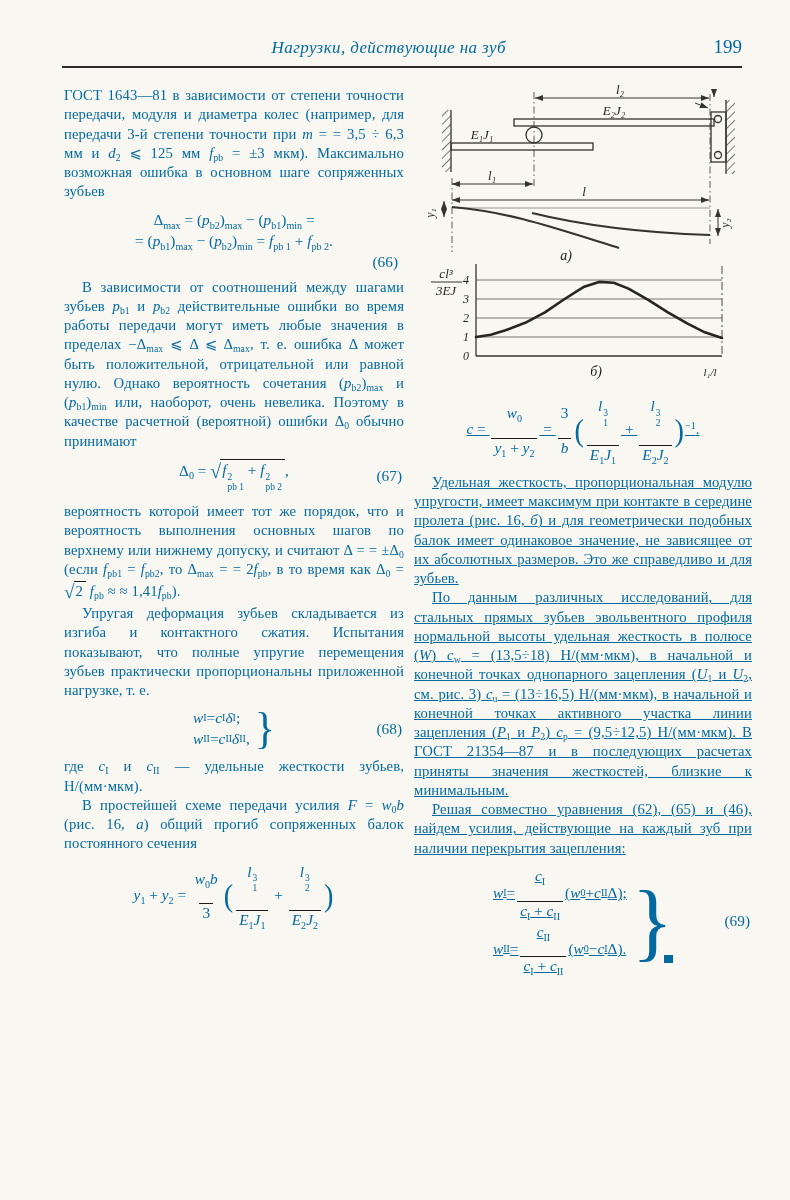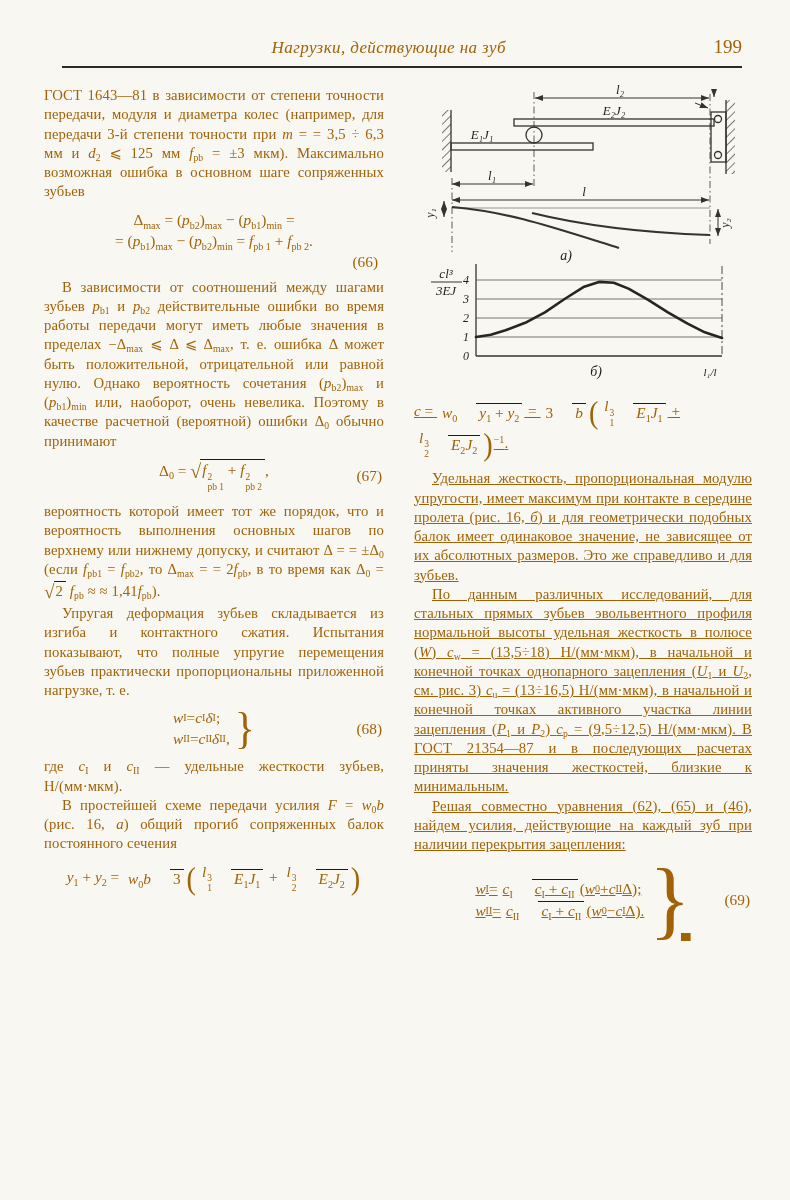--- a/index.html
+++ b/index.html
@@ -4,7 +4,7 @@
 <style>
   html,body{margin:0;padding:0;background:#e9e8e2;}
   .page{position:relative;width:790px;height:1200px;background:#f8f7f1;overflow:hidden;
-        font-family:"Liberation Serif","DejaVu Serif",serif;color:#a16207;}
+        font-family:"Liberation Serif","DejaVu Serif",serif;color:#0369a1;}
   
   .header{position:absolute;top:36px;left:64px;width:678px;display:flex;align-items:baseline;}
   .running-title{flex:1;text-align:center;font-style:italic;font-size:17px;letter-spacing:.4px;}

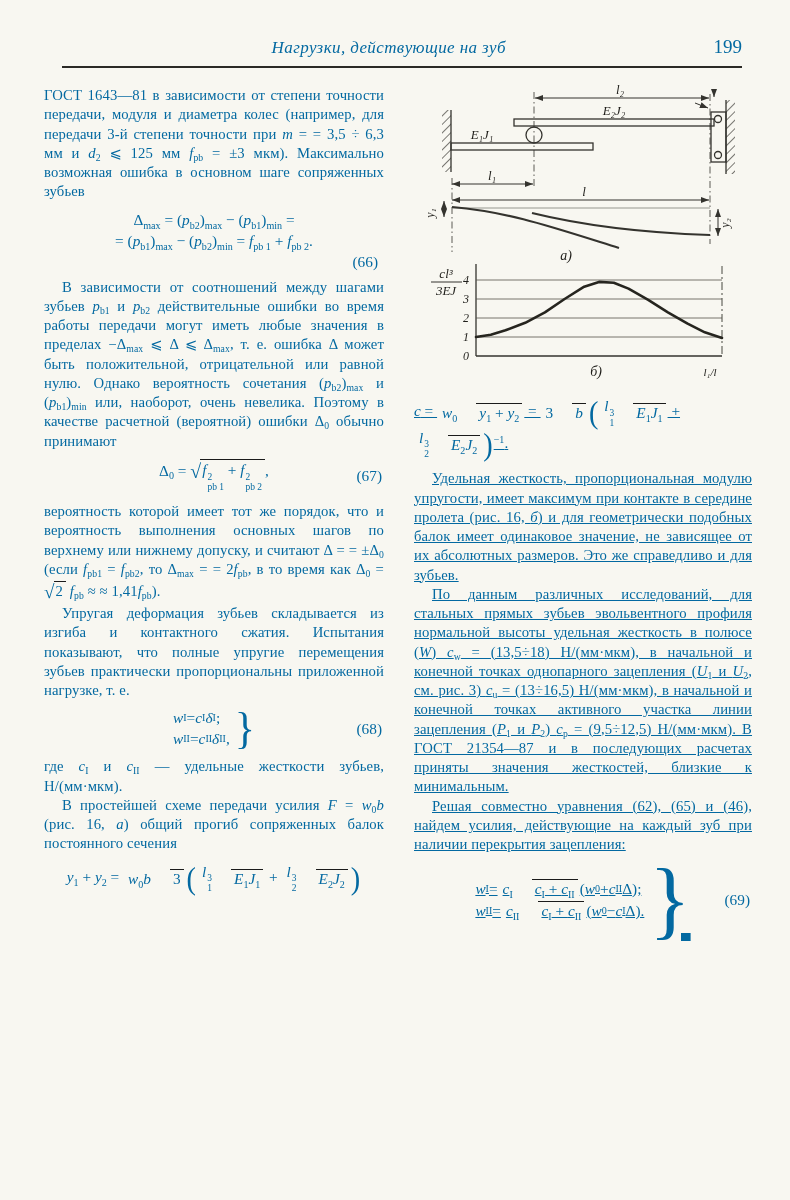--- a/index.html
+++ b/index.html
@@ -11,7 +11,7 @@
   .page-number{font-size:19px;}
   .header-rule{position:absolute;top:66px;left:62px;width:680px;border-top:2.6px solid #2b2a26;}
   
-  .col-left{position:absolute;left:44px;top:86px;width:340px;}
+  .col-left{position:absolute;left:64px;top:86px;width:340px;}
   .col-right{position:absolute;left:414px;top:84px;width:338px;text-decoration:underline;}
   p{margin:0;}
   .bodytext{font-size:14.7px;line-height:1.31;text-align:justify;letter-spacing:.1px;}

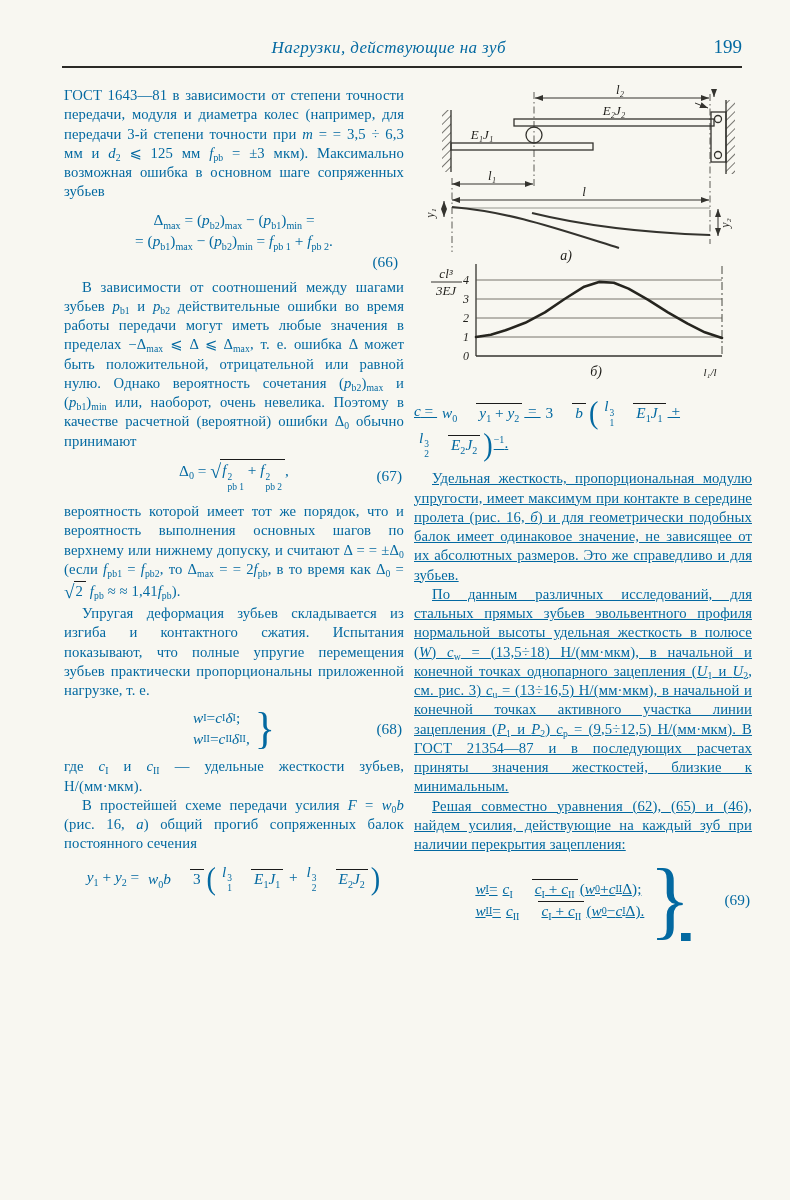--- a/index.html
+++ b/index.html
@@ -21,7 +21,7 @@
   sub{vertical-align:-.35em;}
   sup{vertical-align:.5em;}
   .stk{display:inline-flex;flex-direction:column;align-items:flex-start;font-size:.62em;line-height:1.05;vertical-align:-.5em;margin-left:1px;}
-  .frac{display:inline-flex;align-items:center;vertical-align:middle;margin:0 2px;text-align:center;gap:16px;}
+  .frac{display:inline-flex;flex-direction:column;align-items:center;vertical-align:middle;margin:0 2px;text-align:center;gap:16px;}
   .fn{padding:0 3px;line-height:1.15;}
   .fd{padding:0 3px;line-height:1.2;border-top:1.2px solid #1b1b1b;text-align:right;}
   .sqrt-sign{font-size:1.3em;vertical-align:-.12em;margin-right:-1px;}

